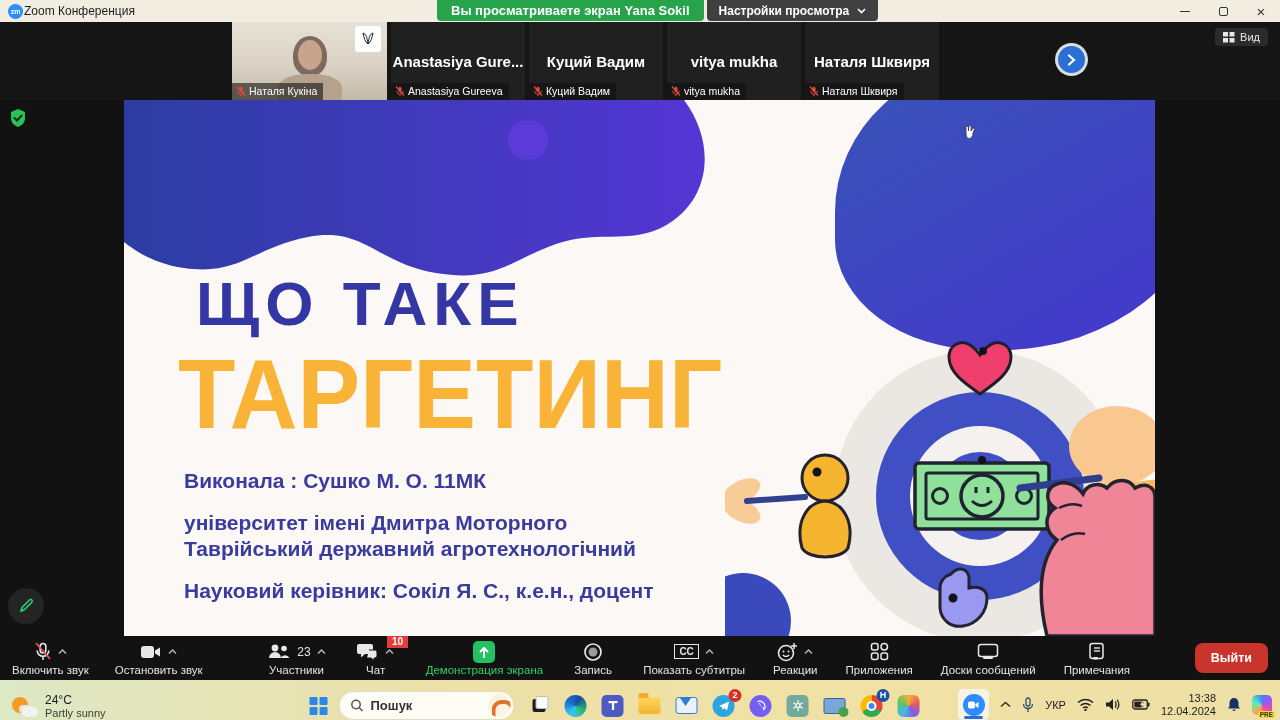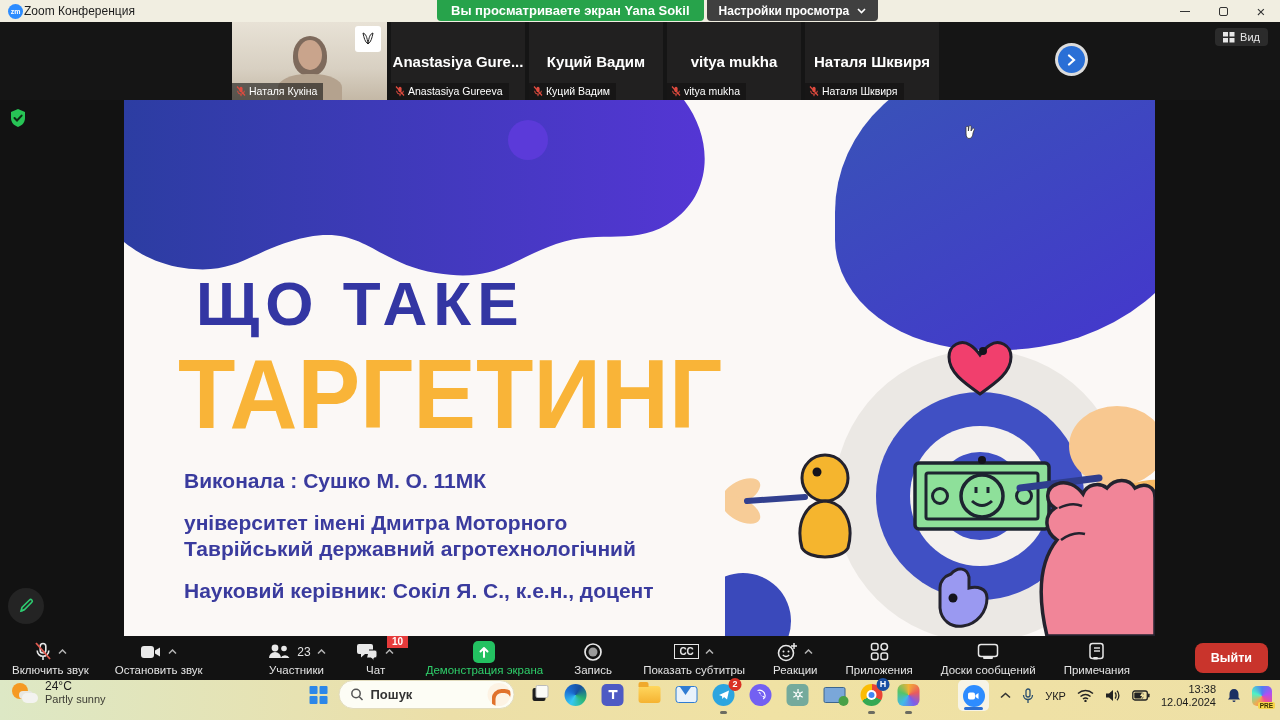--- a/index.html
+++ b/index.html
@@ -88,7 +88,7 @@
 
   
   .taskbar { height:40px; background:linear-gradient(90deg,#dde8c5 0%,#ecdfa8 35%,#f0e2a4 60%,#eee0a6 100%);
-             display:flex; align-items:flex-start; position:relative; flex:0 0 40px; }
+             display:flex; align-items:flex-end; position:relative; flex:0 0 40px; }
   .weather { display:flex; align-items:center; gap:7px; padding-left:12px; cursor:pointer; }
   .w-icon { position:relative; width:26px; height:24px; }
   .w-sun { position:absolute; left:0; top:2px; width:16px; height:16px; border-radius:50%; background:#f59a23; }

